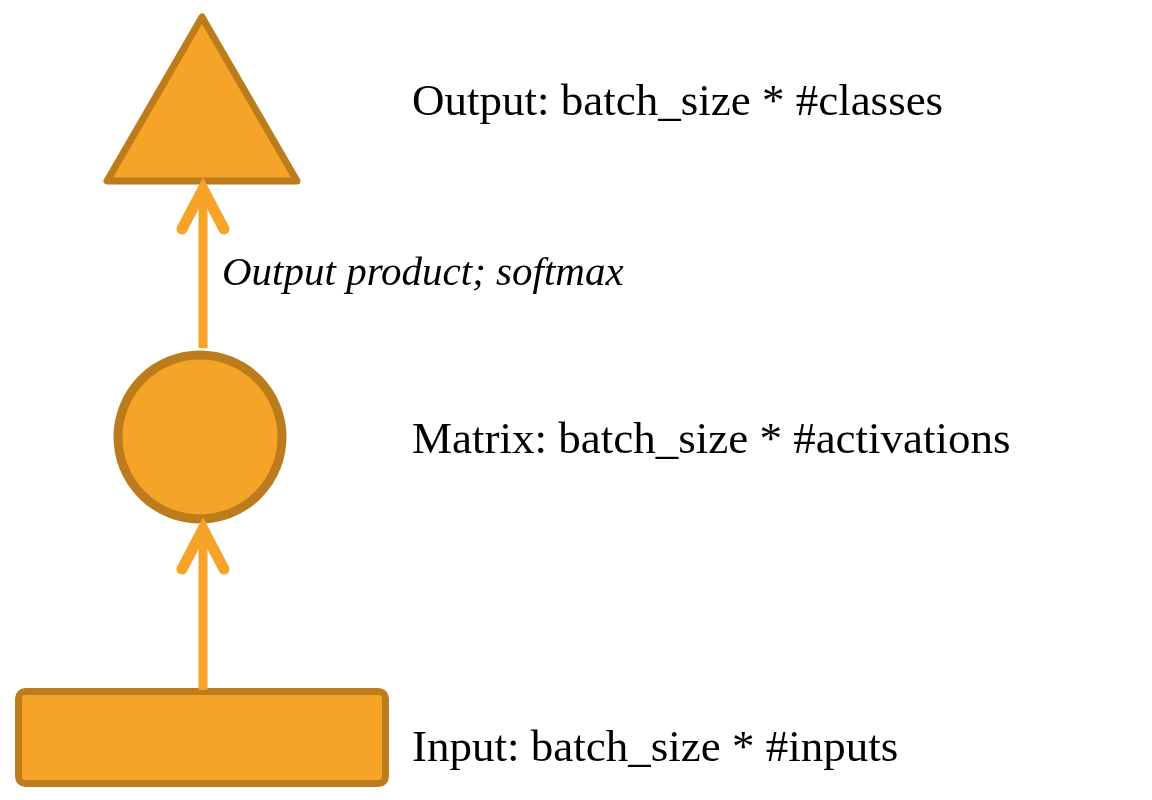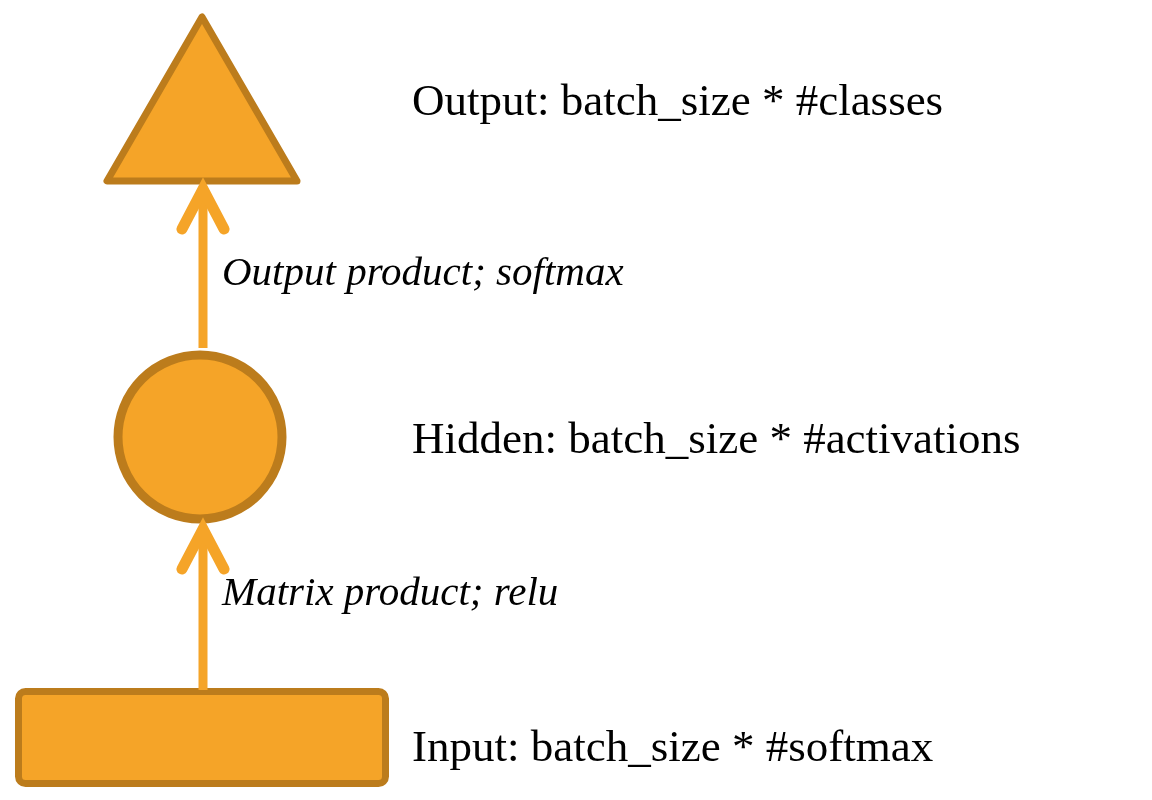--- a/index.html
+++ b/index.html
@@ -83,7 +83,7 @@
 
   <div class="node-label" style="left:412px; top:100px;">Output: batch_size * #classes</div>
 
-  <div class="node-label" style="left:412px; top:438px;">Hidden: batch_size * #activations</div>
+  <div class="node-label" style="left:412px; top:438px;">Matrix: batch_size * #activations</div>
 
   <div class="node-label" style="left:412px; top:746px;">Input: batch_size * #softmax</div>
 

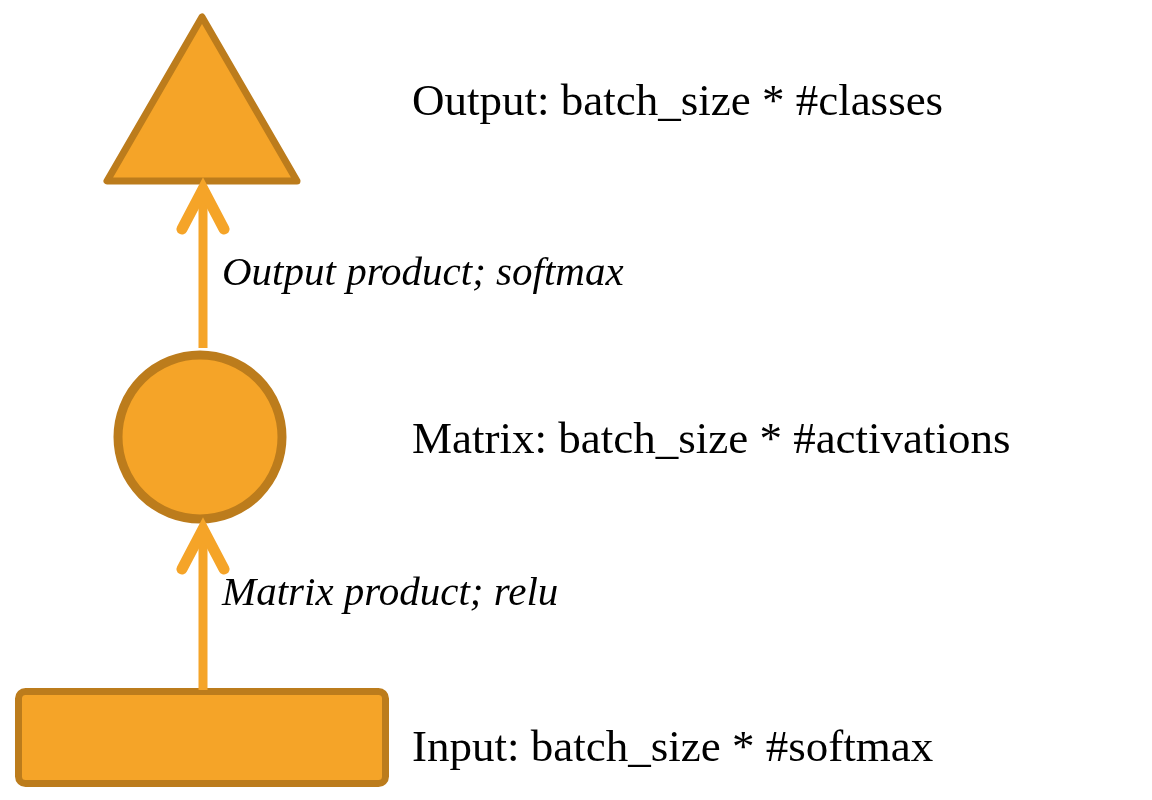--- a/index.html
+++ b/index.html
@@ -89,7 +89,6 @@
 
   <div class="edge-label" style="left:222px; top:271px;">Output product; softmax</div>
 
-  <div class="edge-label" style="left:222px; top:591px;">Matrix product; relu</div>
 
 </div>
 

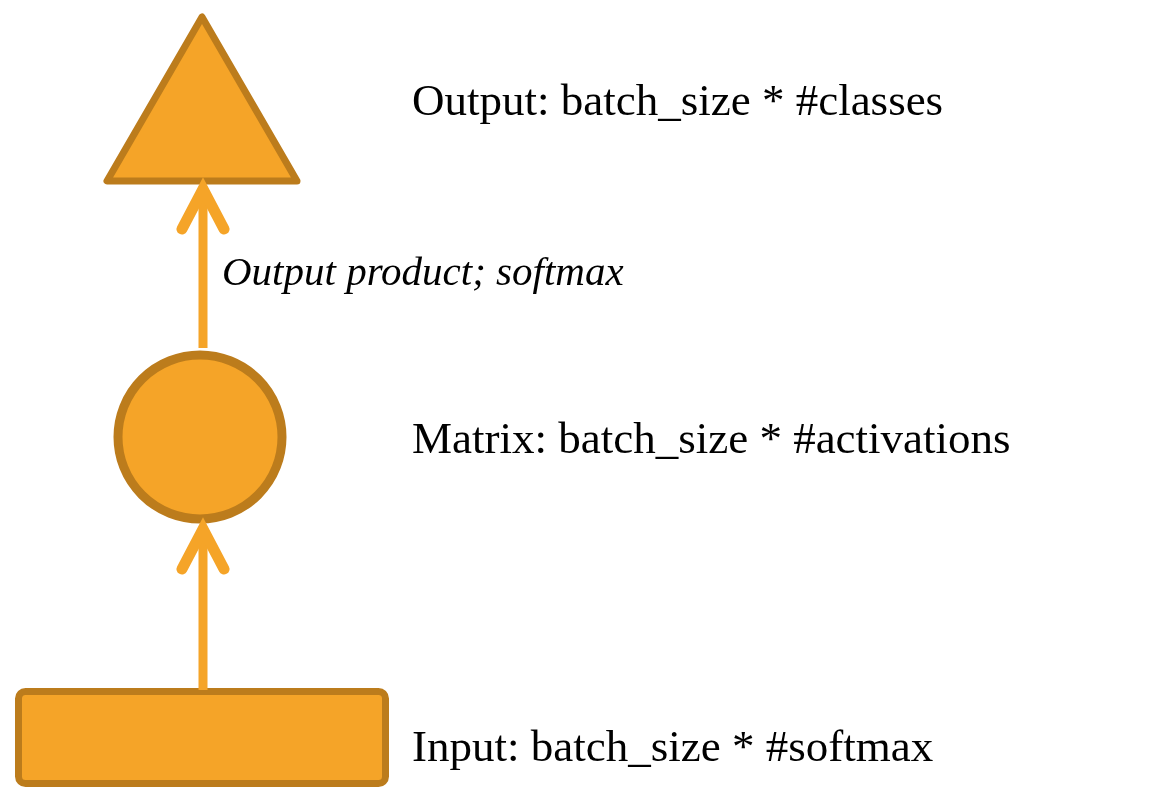--- a/index.html
+++ b/index.html
@@ -85,7 +85,7 @@
 
   <div class="node-label" style="left:412px; top:438px;">Matrix: batch_size * #activations</div>
 
-  <div class="node-label" style="left:412px; top:746px;">Input: batch_size * #softmax</div>
+  <div class="node-label" style="left:412px; top:746px;">Input: batch_size * #inputs</div>
 
   <div class="edge-label" style="left:222px; top:271px;">Output product; softmax</div>
 

